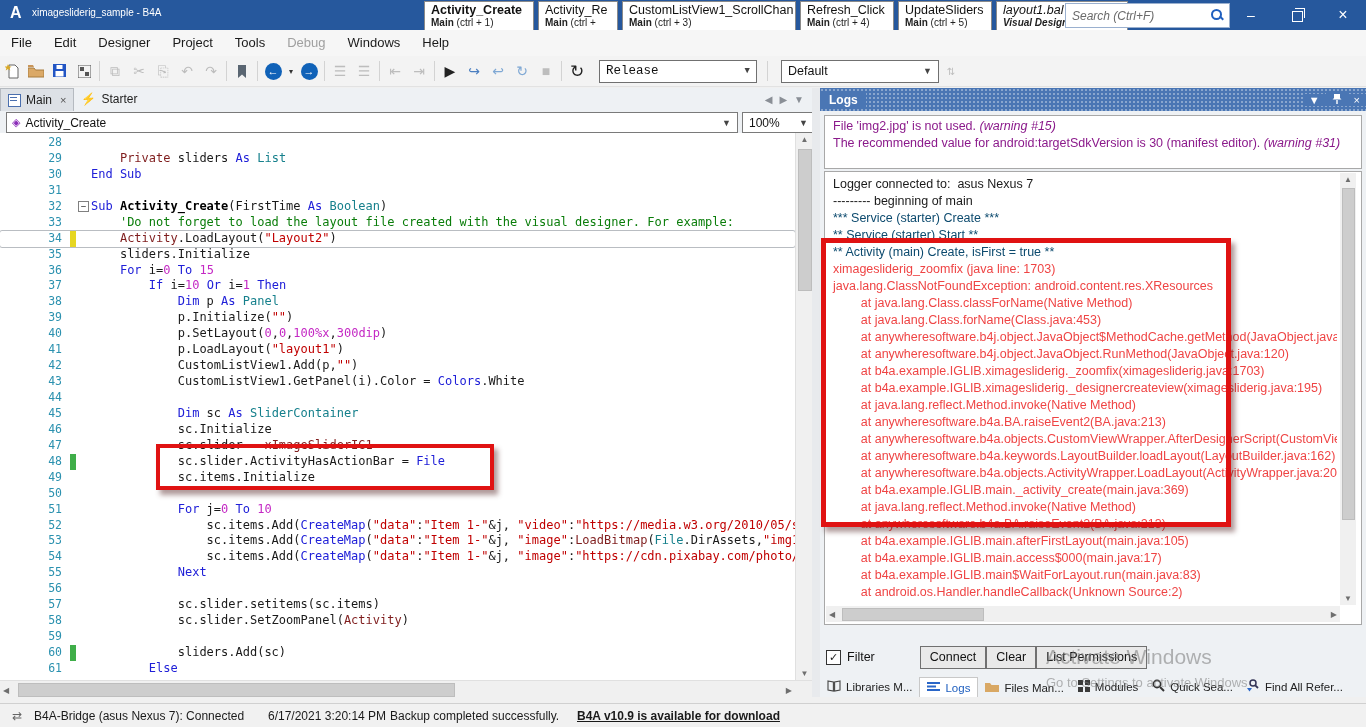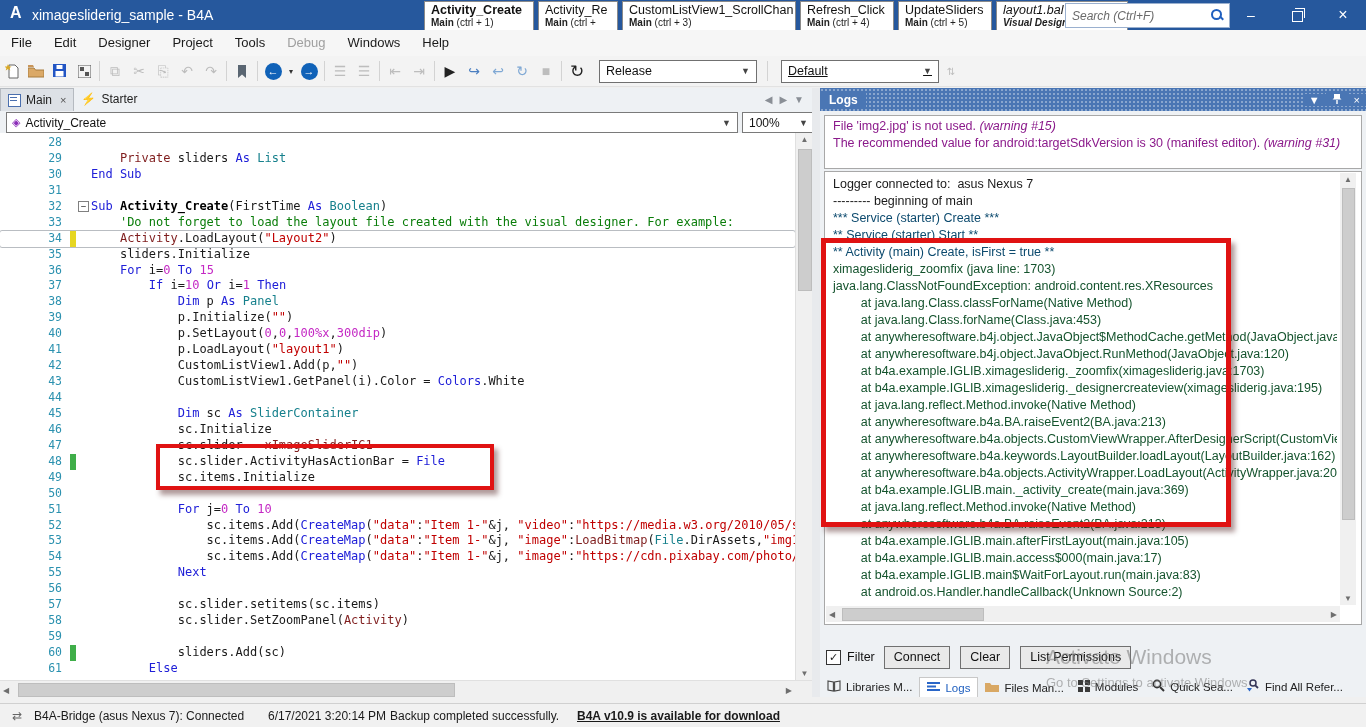--- a/index.html
+++ b/index.html
@@ -8,7 +8,7 @@
   
   #titlebar{position:absolute;left:0;top:0;width:1366px;height:30px;background:#26589d;}
   #app-logo{position:absolute;left:10px;top:4px;color:#fff;font-weight:bold;font-size:16px;}
-  #win-title{position:absolute;left:32px;top:7px;color:#fff;font-size:14px;}
+  #win-title{position:absolute;left:32px;top:7px;color:#fff;font-size:10px;}
   #title-tabs{position:absolute;left:424px;top:1px;height:28px;display:flex;gap:4px;}
   .ttab{background:#fff;border:1px solid #8a8a8a;height:26px;padding:2px 6px 0 6px;box-sizing:content-box;
         line-height:12px;cursor:default;overflow:hidden;white-space:nowrap;}

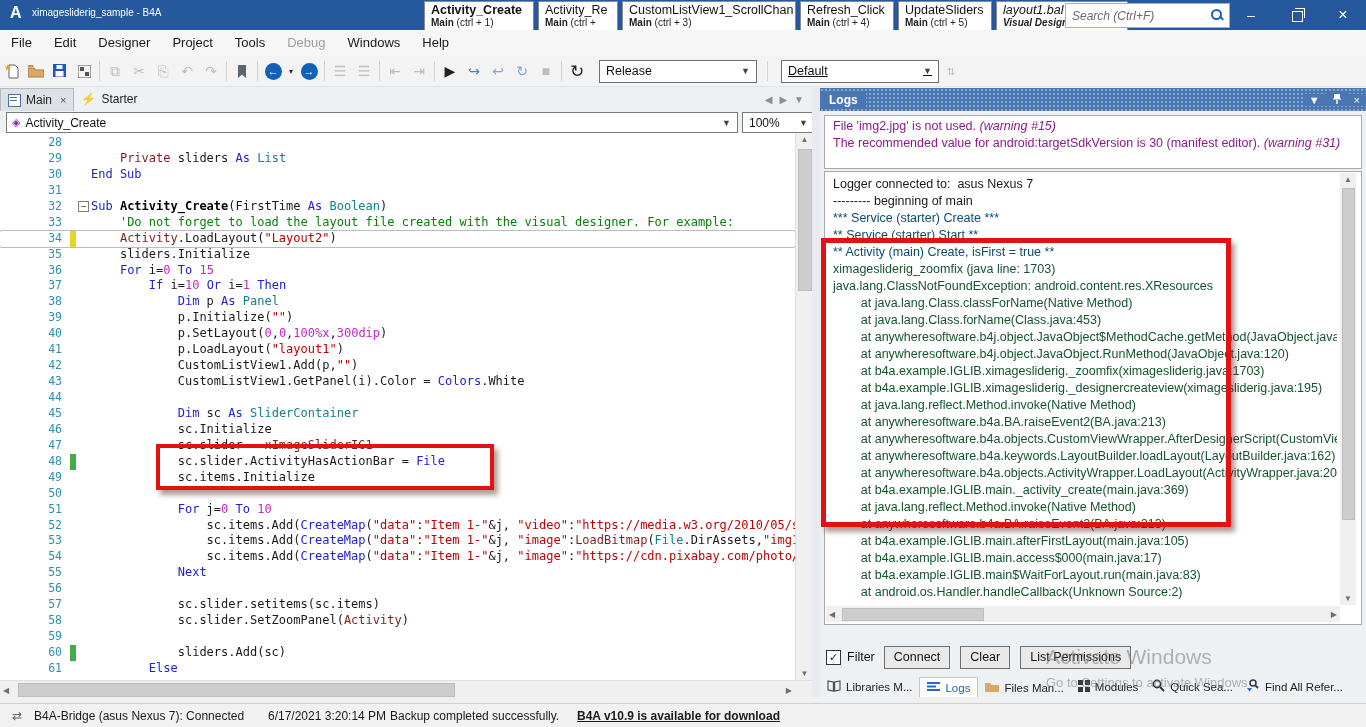--- a/index.html
+++ b/index.html
@@ -41,7 +41,7 @@
   .combo{height:21px;border:1px solid #707070;background:#fff;font-size:12.5px;color:#111;display:inline-flex;
         align-items:center;padding-left:6px;position:relative;margin-left:10px;}
   .combo .arr{margin-left:auto;padding:0 6px;color:#444;font-size:9px;}
-  #combo-release{width:150px;} #combo-default{width:150px;text-decoration:underline;}
+  #combo-release{width:150px;font-family:Liberation Mono, monospace;} #combo-default{width:150px;text-decoration:underline;}
   .circ{width:17px;height:17px;border-radius:50%;background:#1062b8;color:#fff;font-size:11px;line-height:17px;
         text-align:center;font-weight:bold;}
   

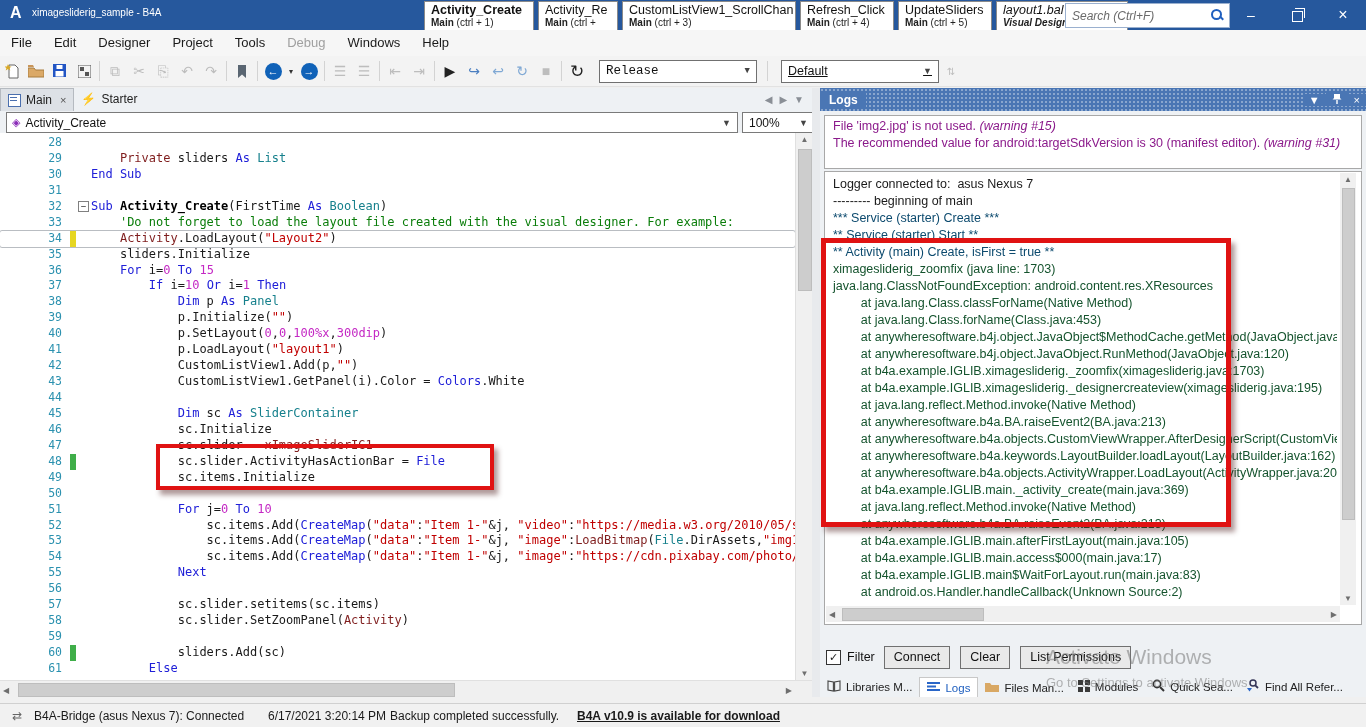--- a/index.html
+++ b/index.html
@@ -41,7 +41,7 @@
   .combo{height:21px;border:1px solid #707070;background:#fff;font-size:12.5px;color:#111;display:inline-flex;
         align-items:center;padding-left:6px;position:relative;margin-left:10px;}
   .combo .arr{margin-left:auto;padding:0 6px;color:#444;font-size:9px;}
-  #combo-release{width:150px;font-family:Liberation Mono, monospace;} #combo-default{width:150px;text-decoration:underline;}
+  #combo-release{width:150px;font-family:Liberation Mono, monospace;} #combo-default{width:150px;}
   .circ{width:17px;height:17px;border-radius:50%;background:#1062b8;color:#fff;font-size:11px;line-height:17px;
         text-align:center;font-weight:bold;}
   

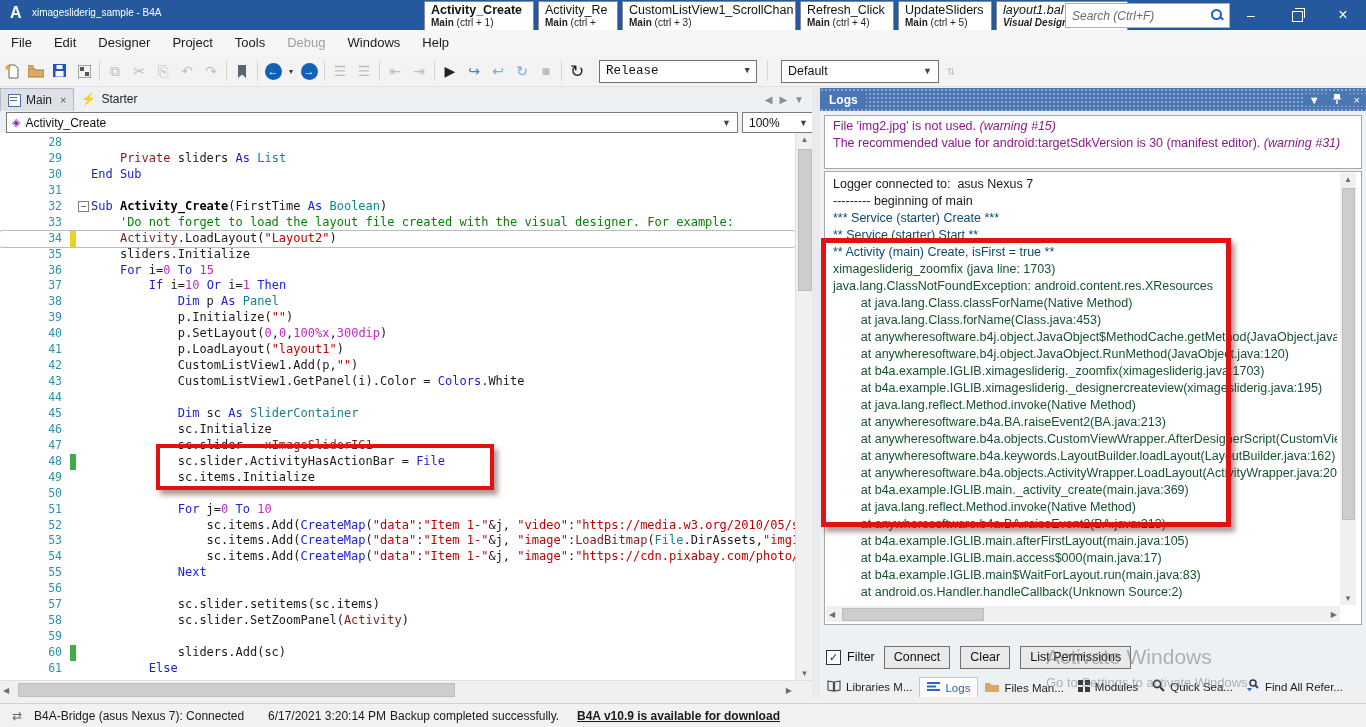--- a/index.html
+++ b/index.html
@@ -97,7 +97,7 @@
   #log-box{left:4px;top:83px;width:536px;height:452px;}
   #log-text{position:absolute;left:0;top:4px;width:512px;overflow:hidden;}
   .log-line{font-size:12.5px;line-height:17px;padding-left:8px;white-space:pre;}
-  .lg-black{color:#1a1a1a;} .lg-gray{color:#0c4a6e;} .lg-red{color:#14532d;}
+  .lg-black{color:#1a1a1a;} .lg-gray{color:#0c4a6e;} .lg-red{color:#ef4444;}
   #log-vsb{left:515px;top:1px;width:16px;height:432px;background:#f0f0f0;}
   #log-hsb{left:1px;top:434px;width:514px;height:16px;background:#f0f0f0;}
   

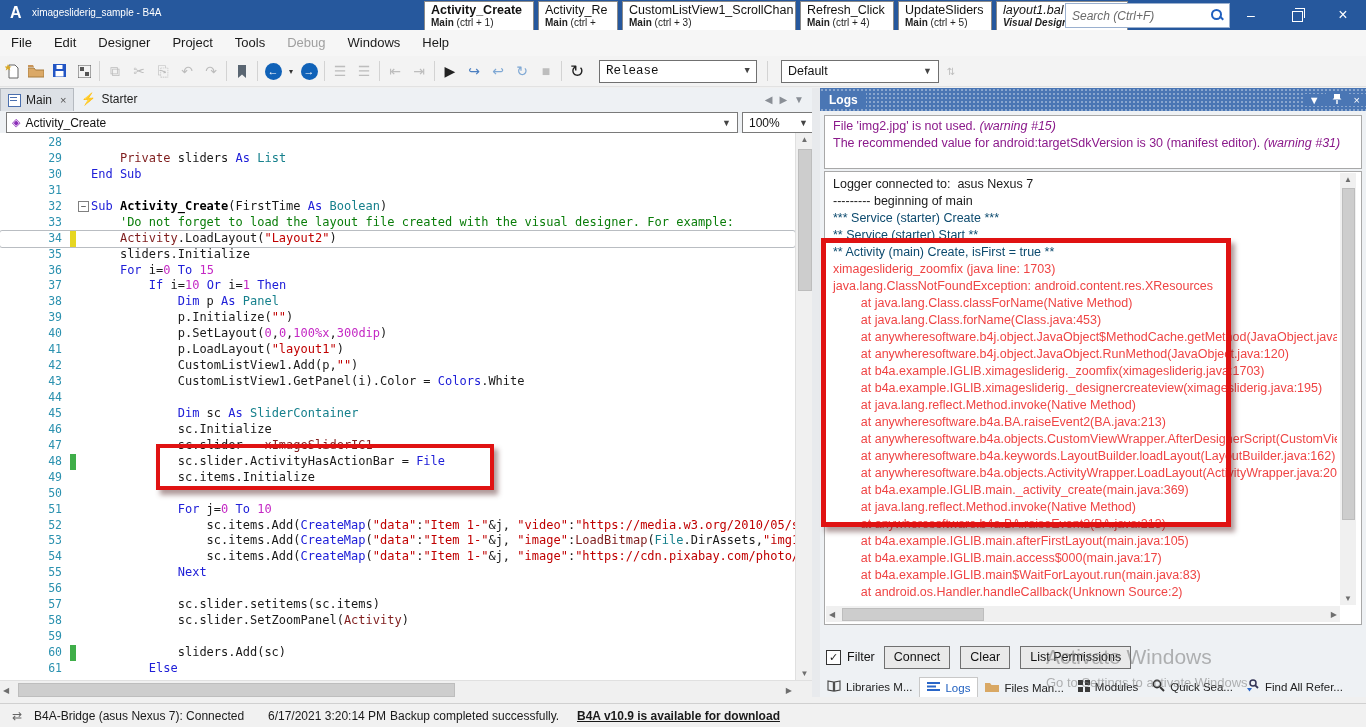--- a/index.html
+++ b/index.html
@@ -395,7 +395,7 @@
     <div id="log-controls">
       <span class="chk">✓</span>
       <span id="filter-label">Filter</span>
-      <span id="log-buttons" style="display:inline-flex;gap:10px;">
+      <span id="log-buttons" style="display:inline-flex;margin-left:36px;">
           <button class="lbtn">Connect</button>
           <button class="lbtn">Clear</button>
           <button class="lbtn">List Permissions</button>

